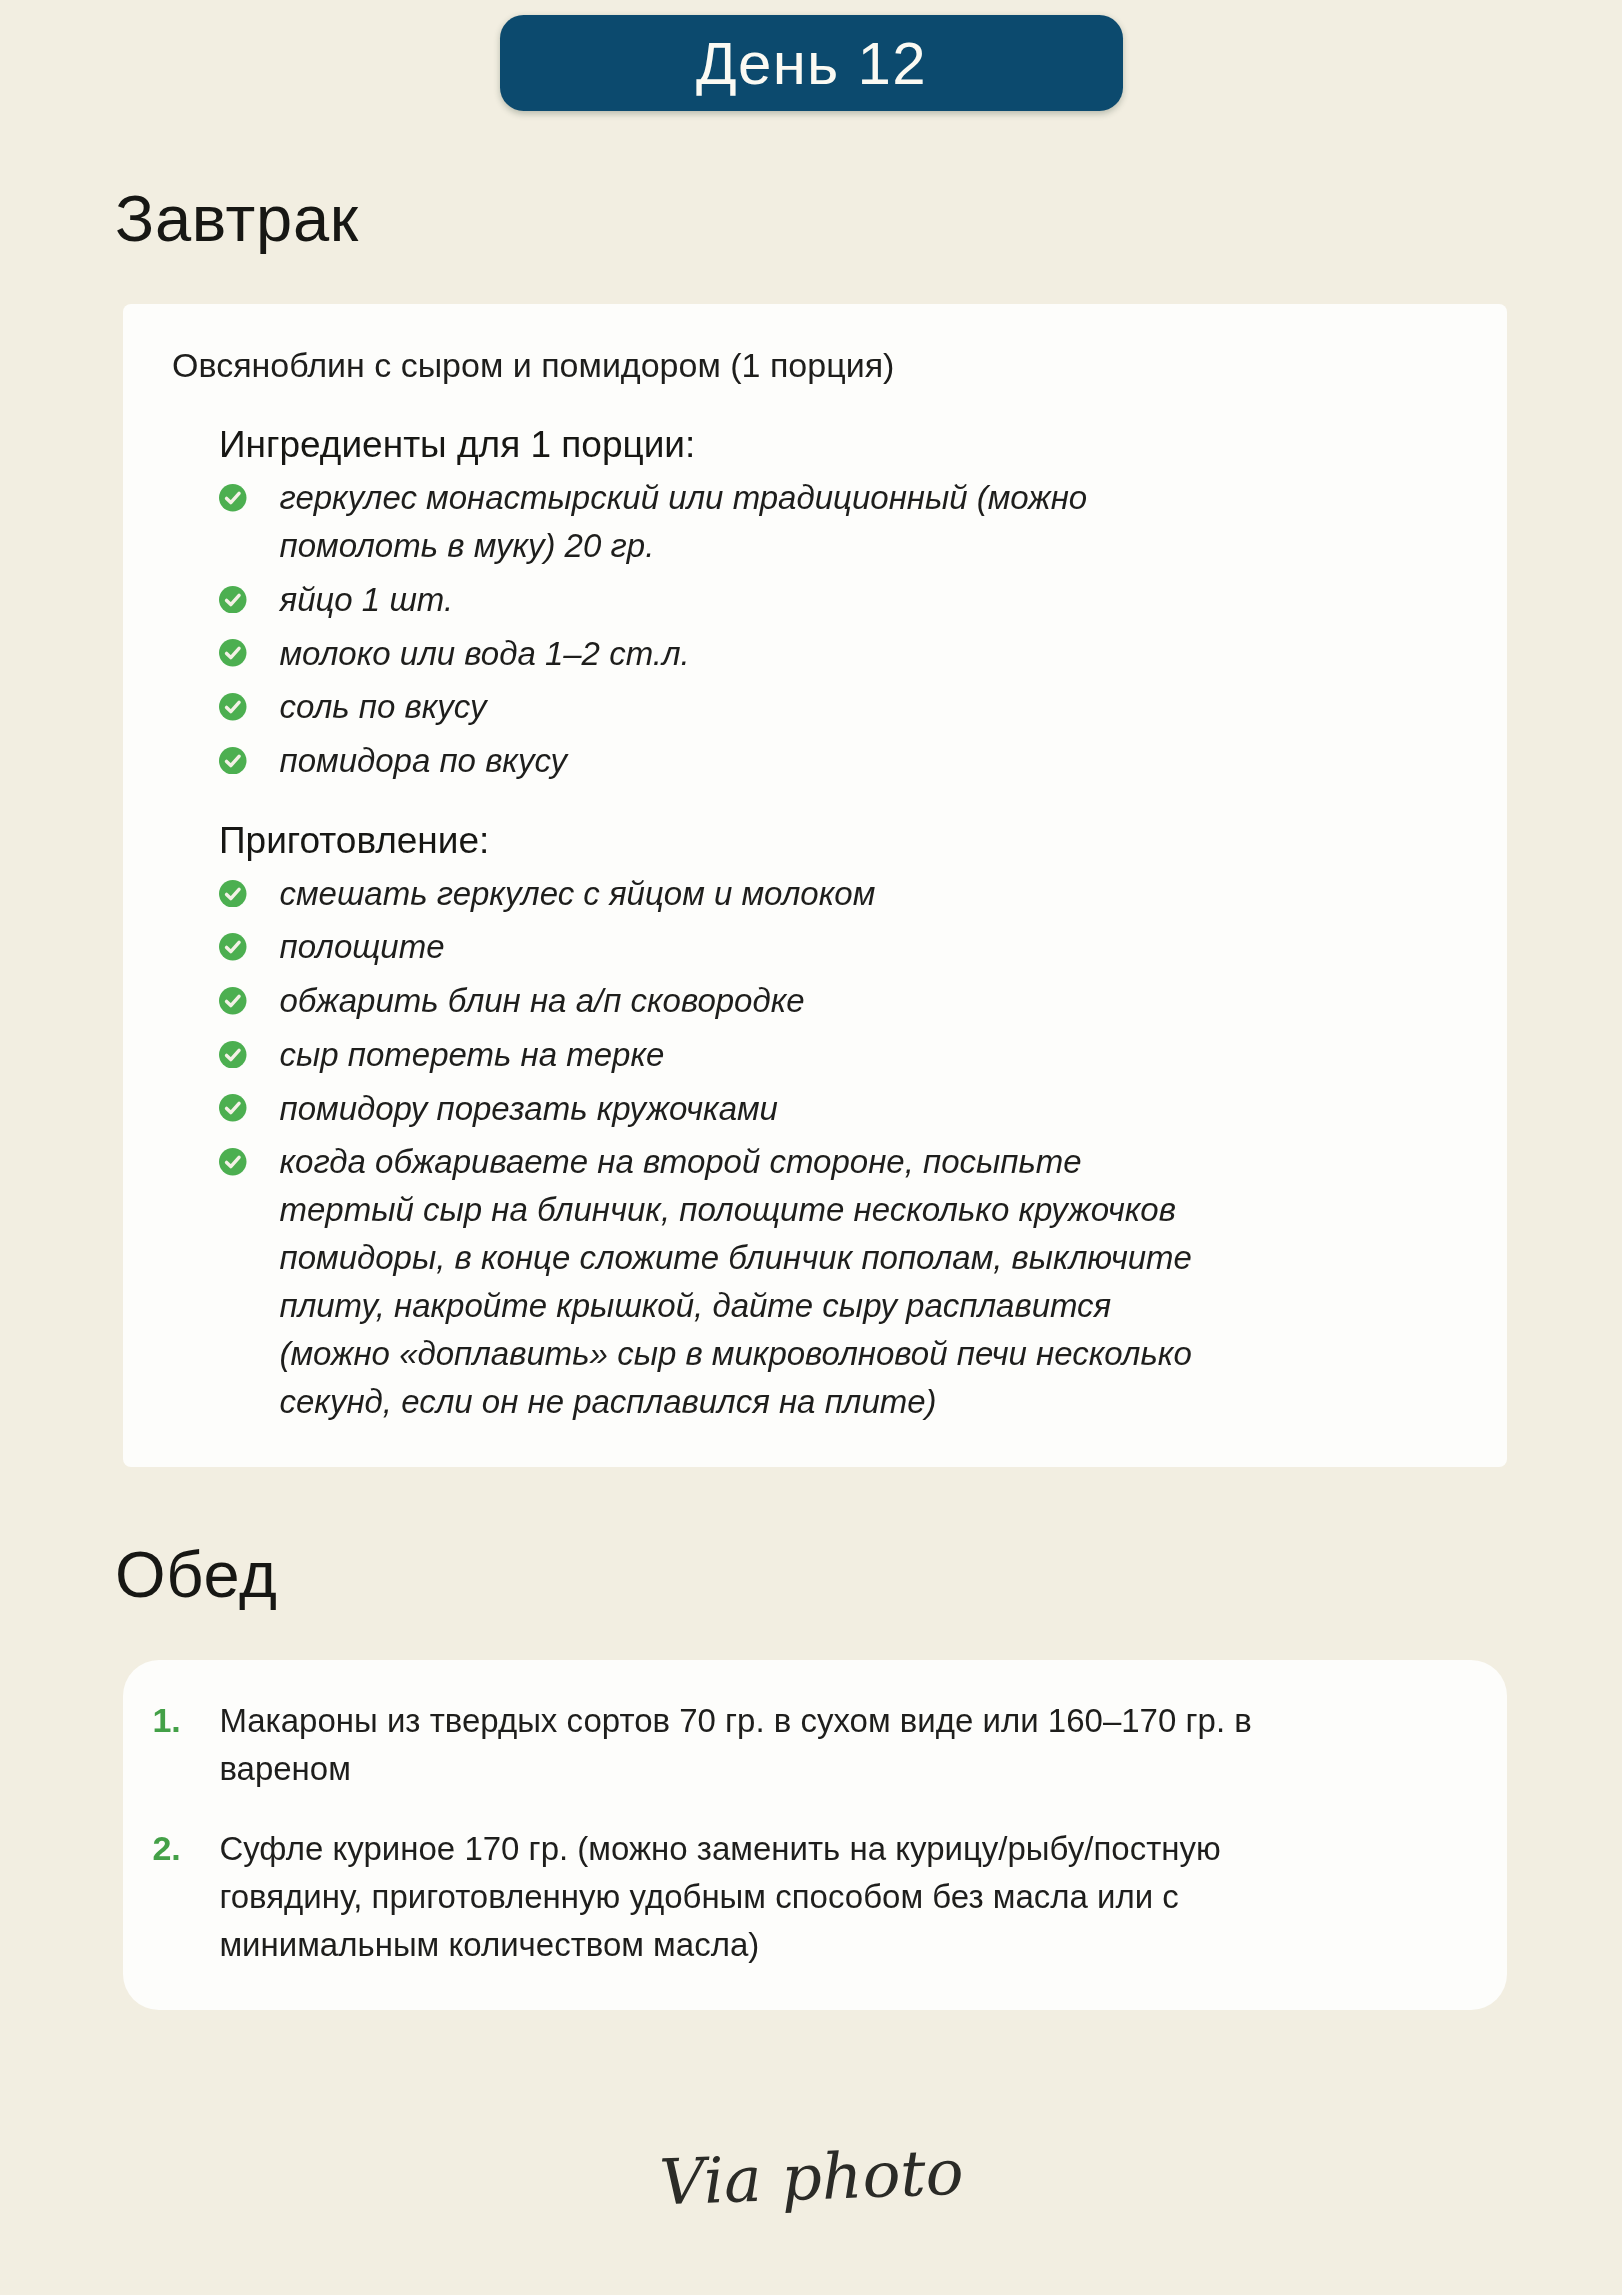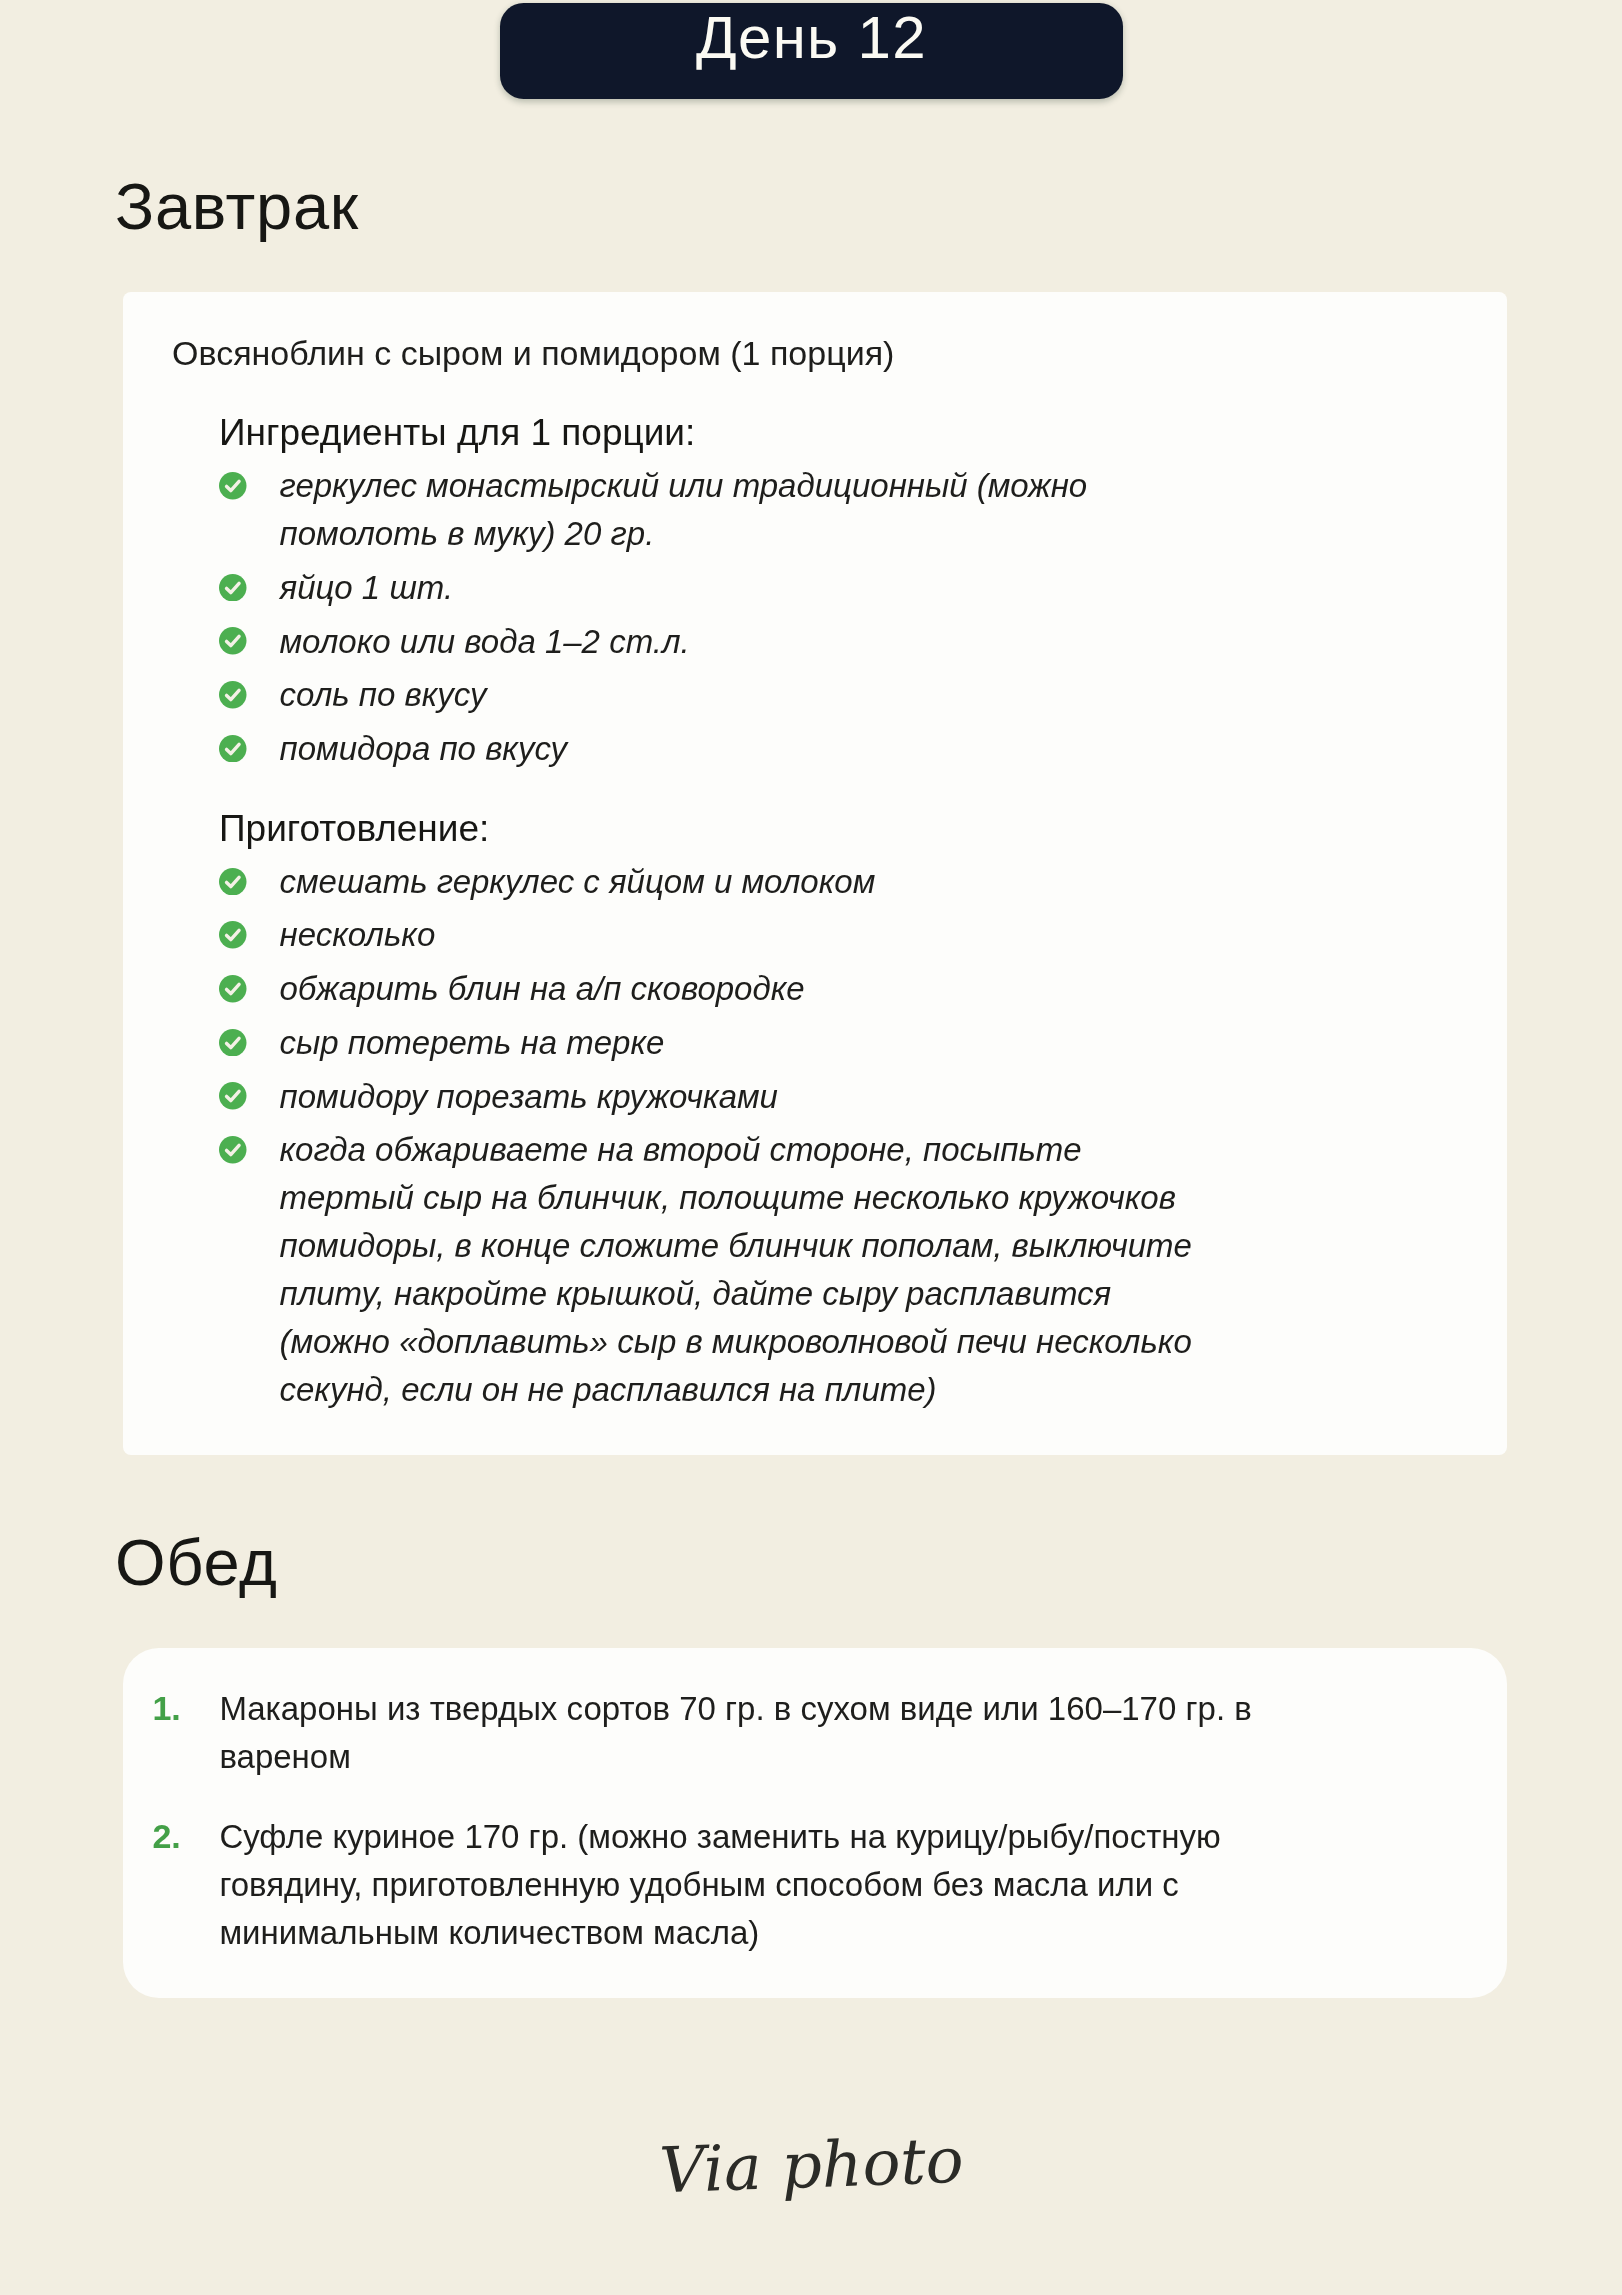--- a/index.html
+++ b/index.html
@@ -24,11 +24,11 @@
   .day-badge {
     width: 623px;
     height: 96px;
-    margin: 3px auto 0;
-    background: #0f172a;
+    margin: 15px auto 0;
+    background: #0c4a6e;
     border-radius: 23.6px;
     display: flex;
-    align-items: flex-start;
+    align-items: center;
     justify-content: center;
     box-shadow: 0 2.6px 5.9px rgba(40, 60, 45, 0.28);
   }

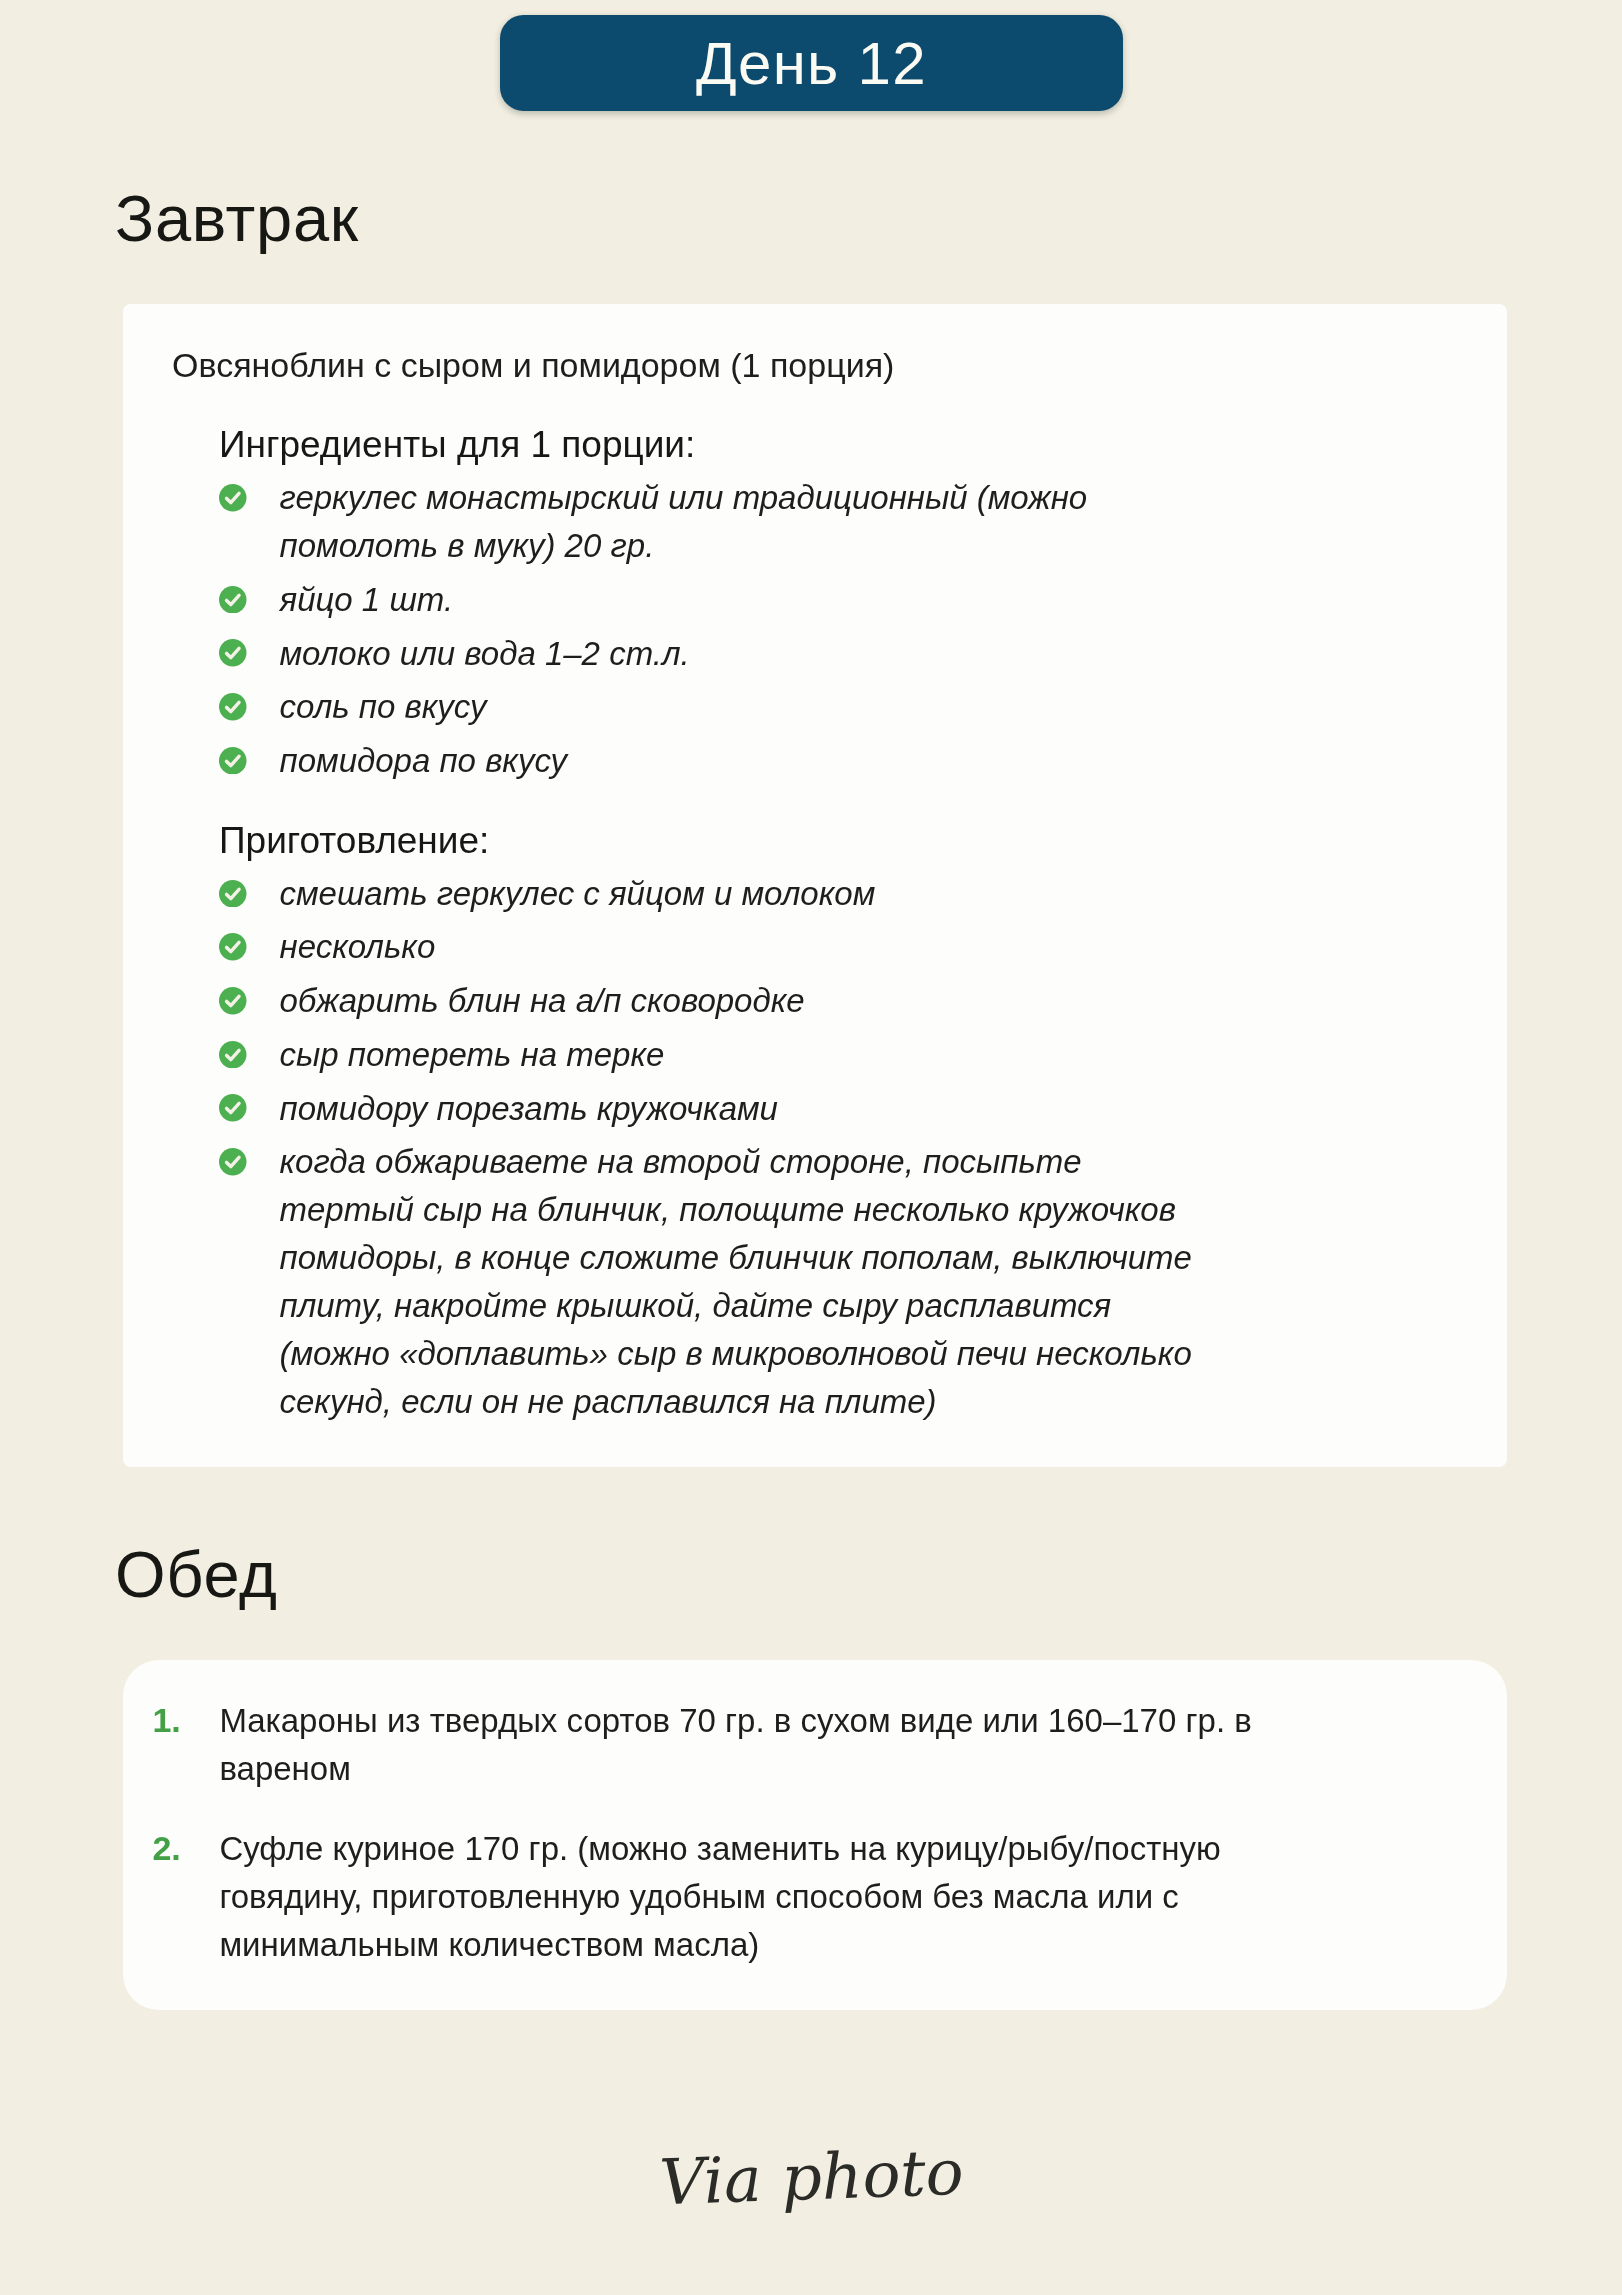--- a/index.html
+++ b/index.html
@@ -196,7 +196,7 @@
             <circle cx="12" cy="12" r="12" fill="#4CAF50"></circle>
             <path d="M6.6 12.6 L10.3 16.2 L17.5 8.2" fill="none" stroke="#F4F1E6" stroke-width="3" stroke-linecap="round" stroke-linejoin="round"></path>
           </svg>
-        <span class="text">несколько</span>
+        <span class="text">полощите</span>
       </li>
       <li>
         <svg class="check-icon" viewBox="0 0 24 24">

